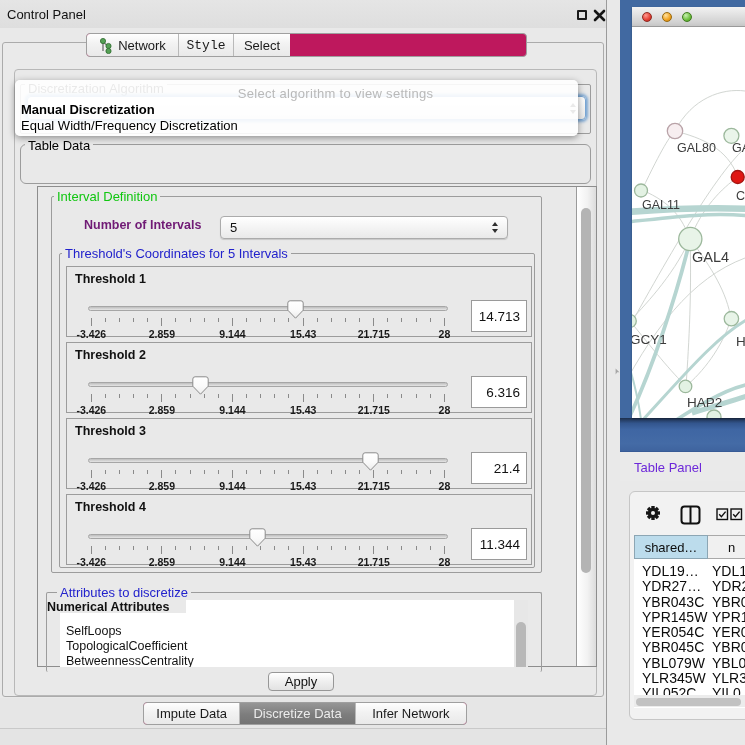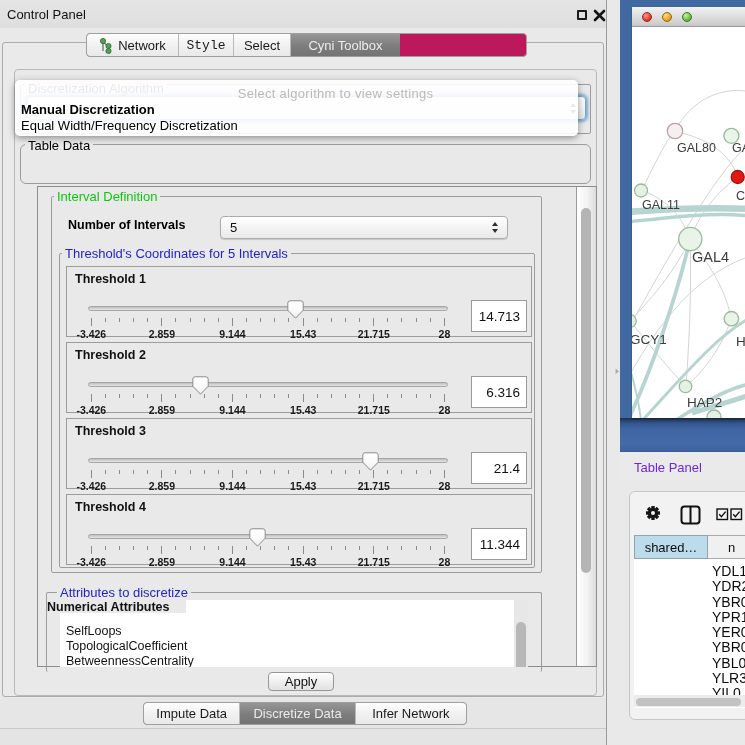--- a/index.html
+++ b/index.html
@@ -87,7 +87,6 @@
     </svg>Network</div>
   <div class="tab" style="width:55px;font-family:Liberation Mono, monospace;">Style</div>
   <div class="tab" style="width:57px;">Select</div>
-  <div class="tab dark" style="width:110px;">Cyni Toolbox</div>
 </div>
 
 <div class="grp" style="left:20px; top:84px; width:571px; height:50px;">

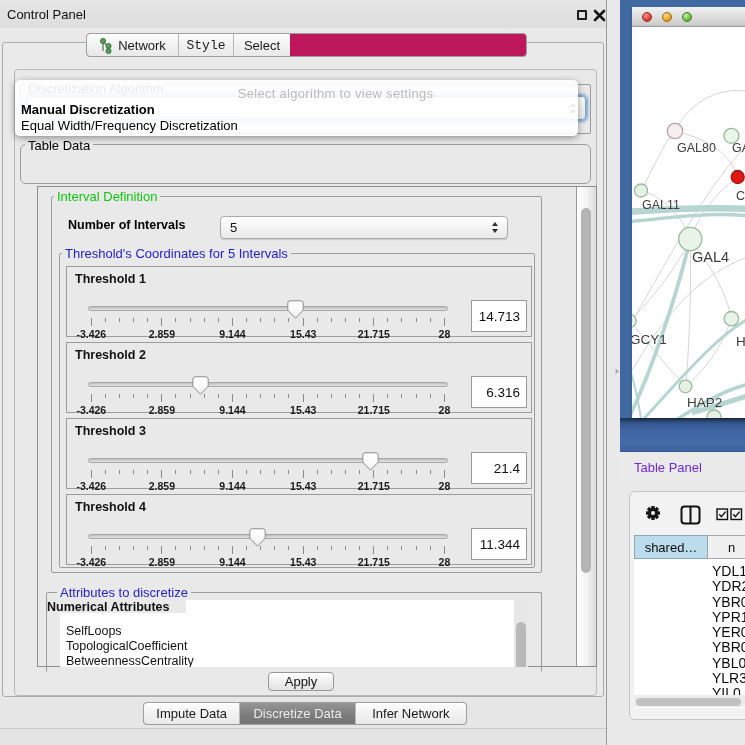--- a/index.html
+++ b/index.html
@@ -112,7 +112,7 @@
 <div class="grp" style="left:51px; top:196px; width:491px; height:377px;">
   <span class="lbl" style="left:2px; color:#0fc60f;">Interval Definition</span>
 </div>
-<div class="abs" style="left:68px; top:218px; font-size:12.5px; font-weight:bold; color:#000000;">Number of Intervals</div>
+<div class="abs" style="left:84px; top:218px; font-size:12.5px; font-weight:bold; color:#701a75;">Number of Intervals</div>
 <div class="combo" style="left:220px; top:216px; width:288px; height:23px;">5
   <div class="arrows">
       <i class="up"></i>

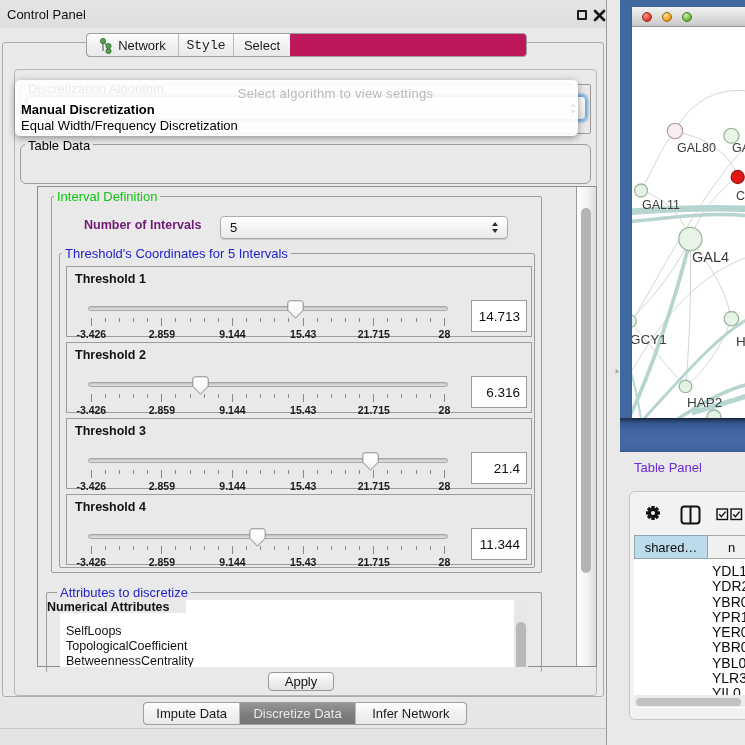--- a/index.html
+++ b/index.html
@@ -468,6 +468,7 @@
   <div class="abs" style="left:4px; top:43px; width:126px; height:173px; background:#fff; overflow:hidden; font-size:13px; color:#0c0c0c;">
     <div class="abs" style="left:0; top:0; width:74px; height:24px; background:#bcdcec; border:1px solid #8ca6b4; display:flex; align-items:center; justify-content:center;">shared…</div>
     <div class="abs" style="left:74px; top:0; width:80px; height:24px; background:#f0f0f0; border:1px solid #a9a9a9; border-left:none; display:flex; align-items:center; padding-left:20px;">n</div>
+    <div class="abs" style="left:8px; top:29px; line-height:15.3px; font-size:14px;">YDL19…<br>YDR27…<br>YBR043C<br>YPR145W<br>YER054C<br>YBR045C<br>YBL079W<br>YLR345W<br>YIL052C</div>
     <div class="abs" style="left:78px; top:29px; line-height:15.3px; font-size:14px;">YDL1<br>YDR2<br>YBR0<br>YPR1<br>YER0<br>YBR0<br>YBL0<br>YLR3<br>YIL0</div>
     <div class="abs" style="left:0px; top:160px; width:126px; height:12px; background:#ececec;"></div>
     <div class="abs" style="left:1.5px; top:163px; width:105px; height:7.5px; background:#c2c2c2; border-radius:4px;"></div>

